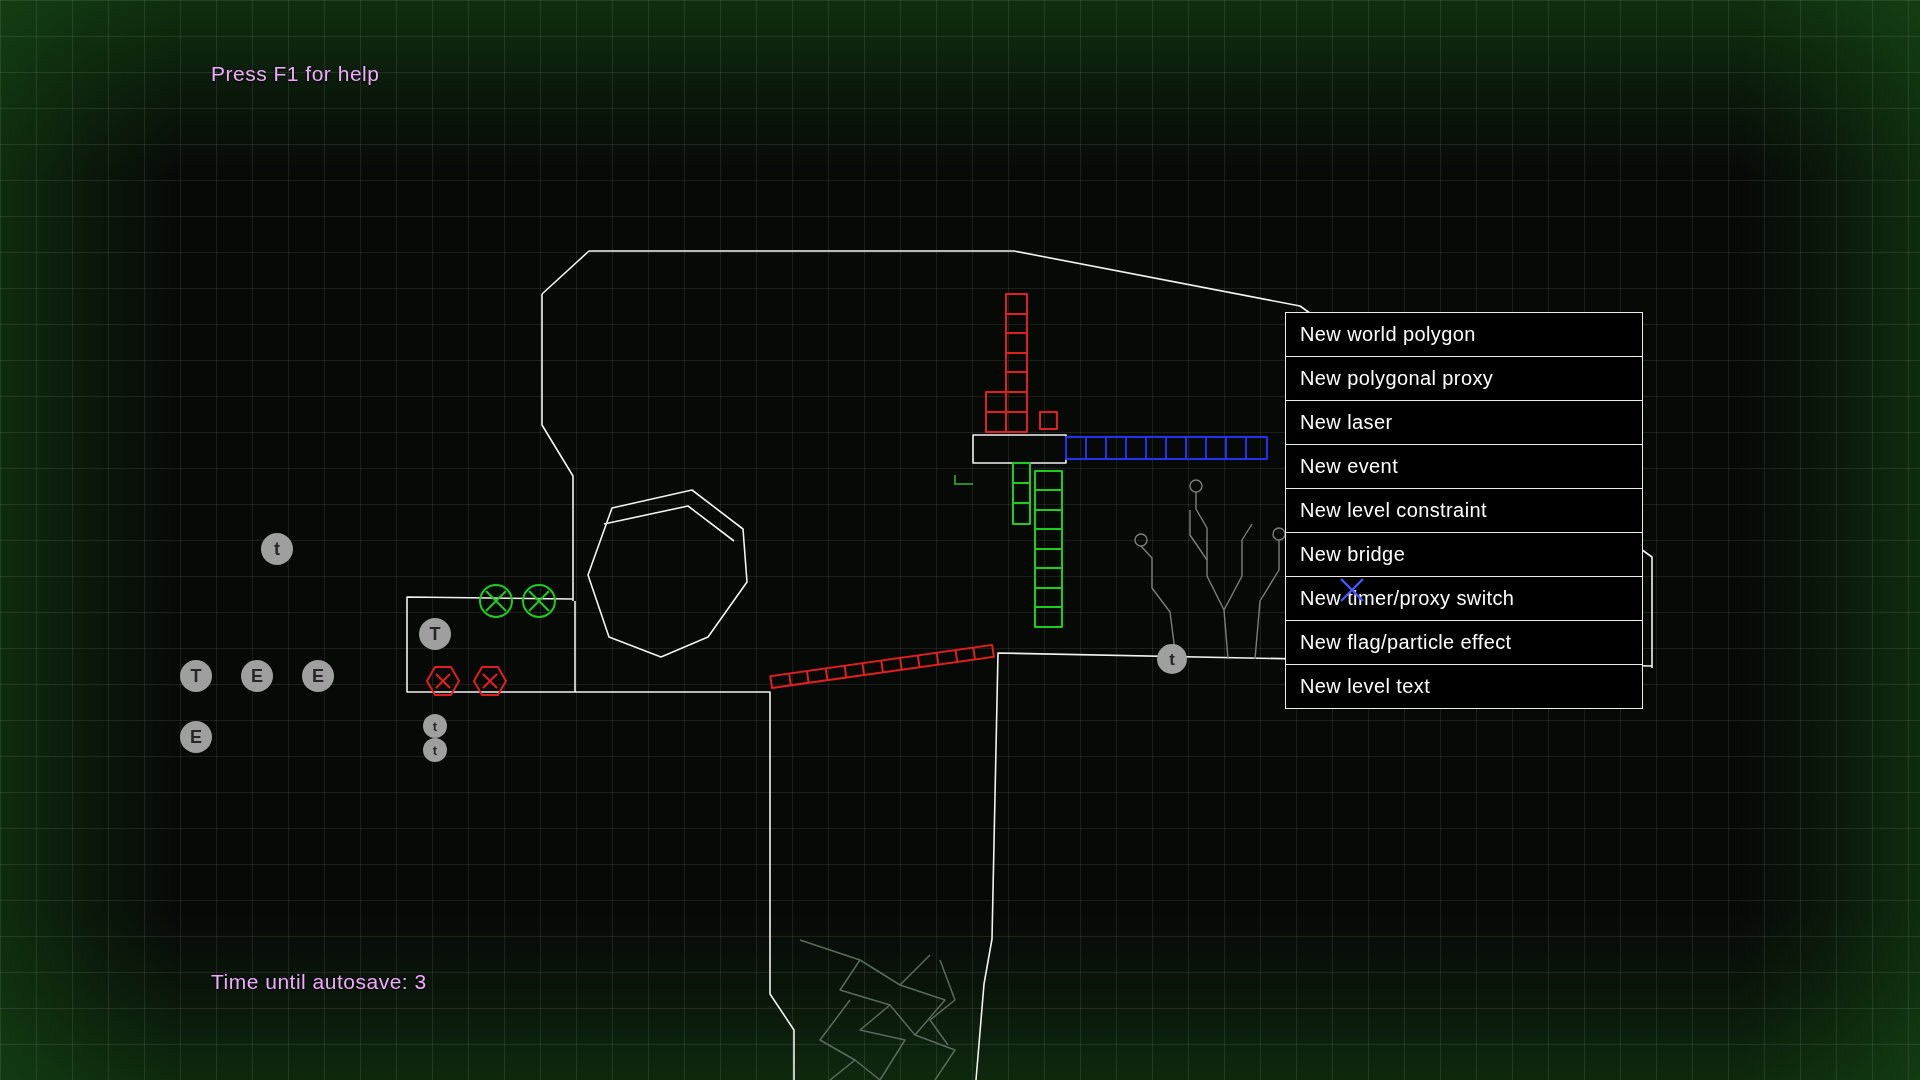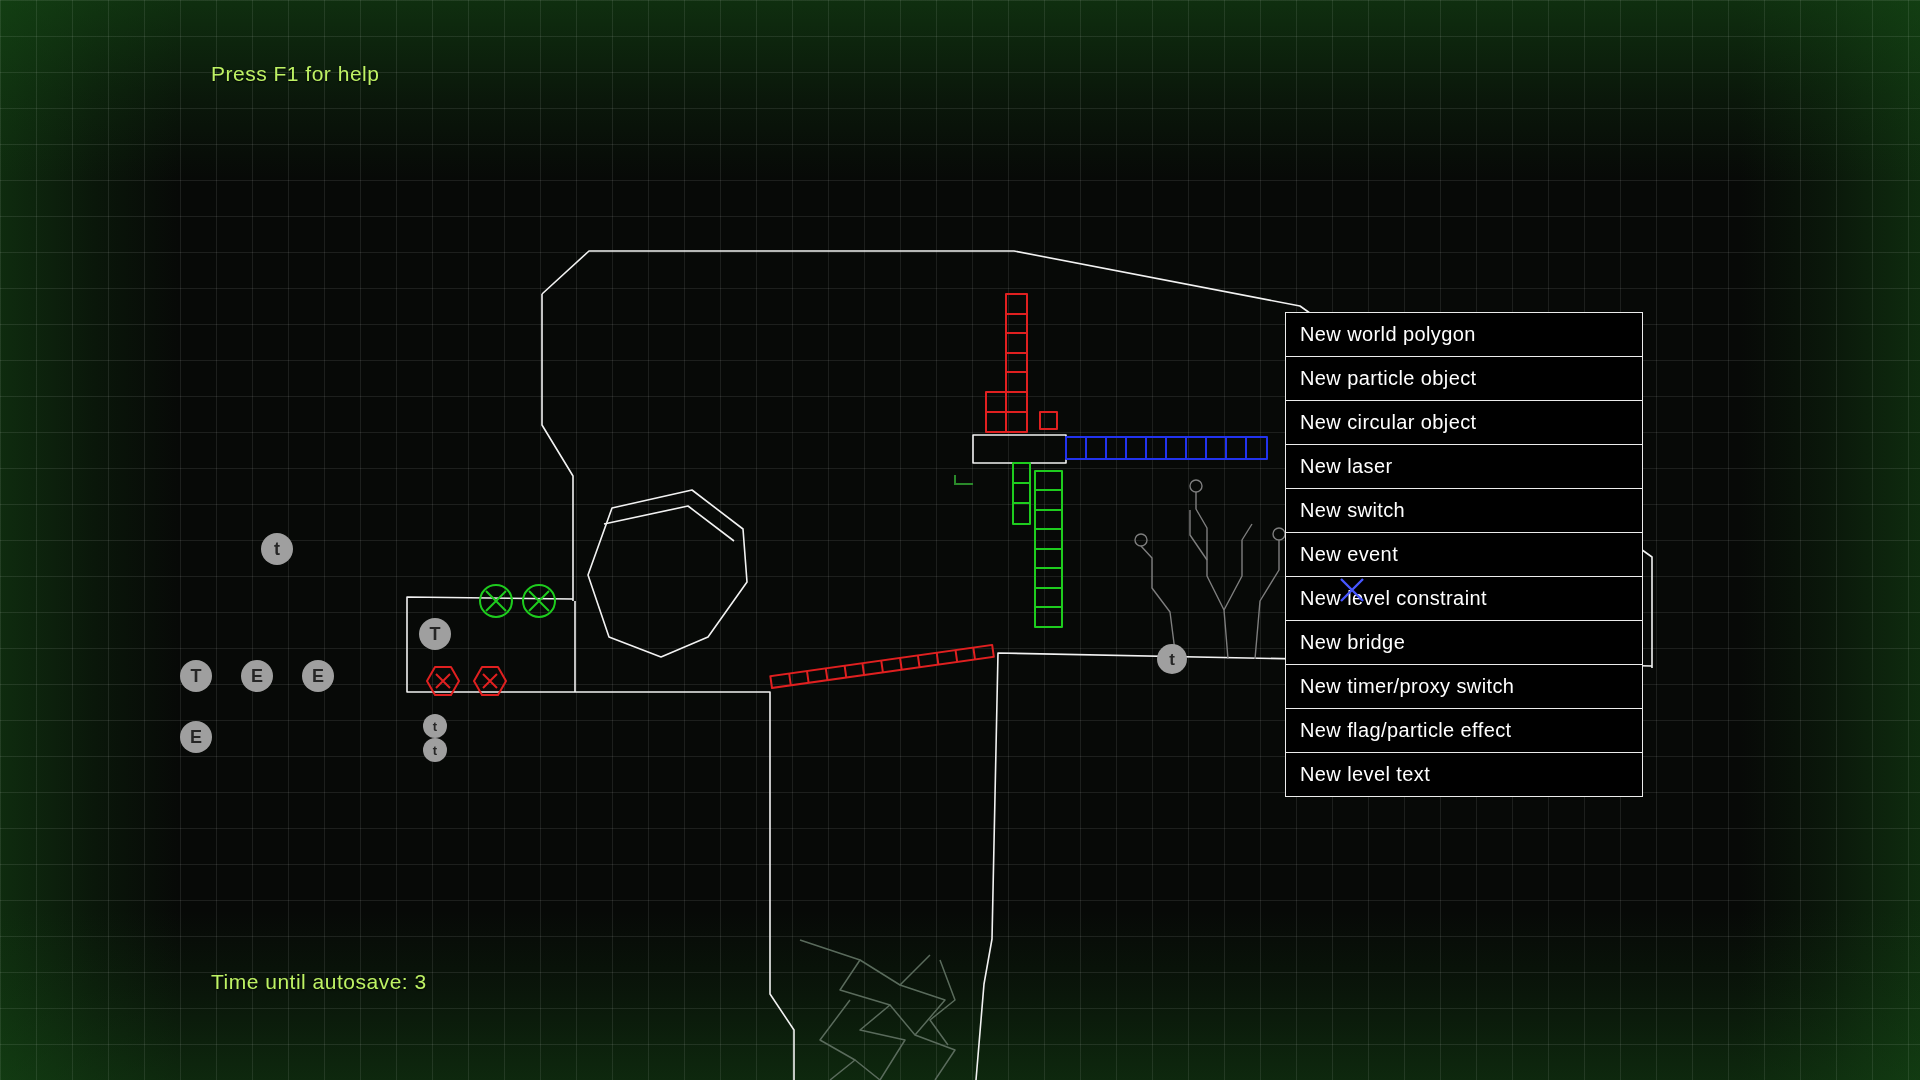--- a/index.html
+++ b/index.html
@@ -36,7 +36,7 @@
   .st-dgreen{stroke:#2a8a2a;stroke-width:2;fill:none;}
 
   .hud-text{
-    position:absolute;color:#bef264;font-size:21px;letter-spacing:0.5px;
+    position:absolute;color:#f0abfc;font-size:21px;letter-spacing:0.5px;
     text-shadow:0 1px 2px rgba(0,0,0,0.8);white-space:nowrap;
   }
   #help-text{left:211px;top:62px;}

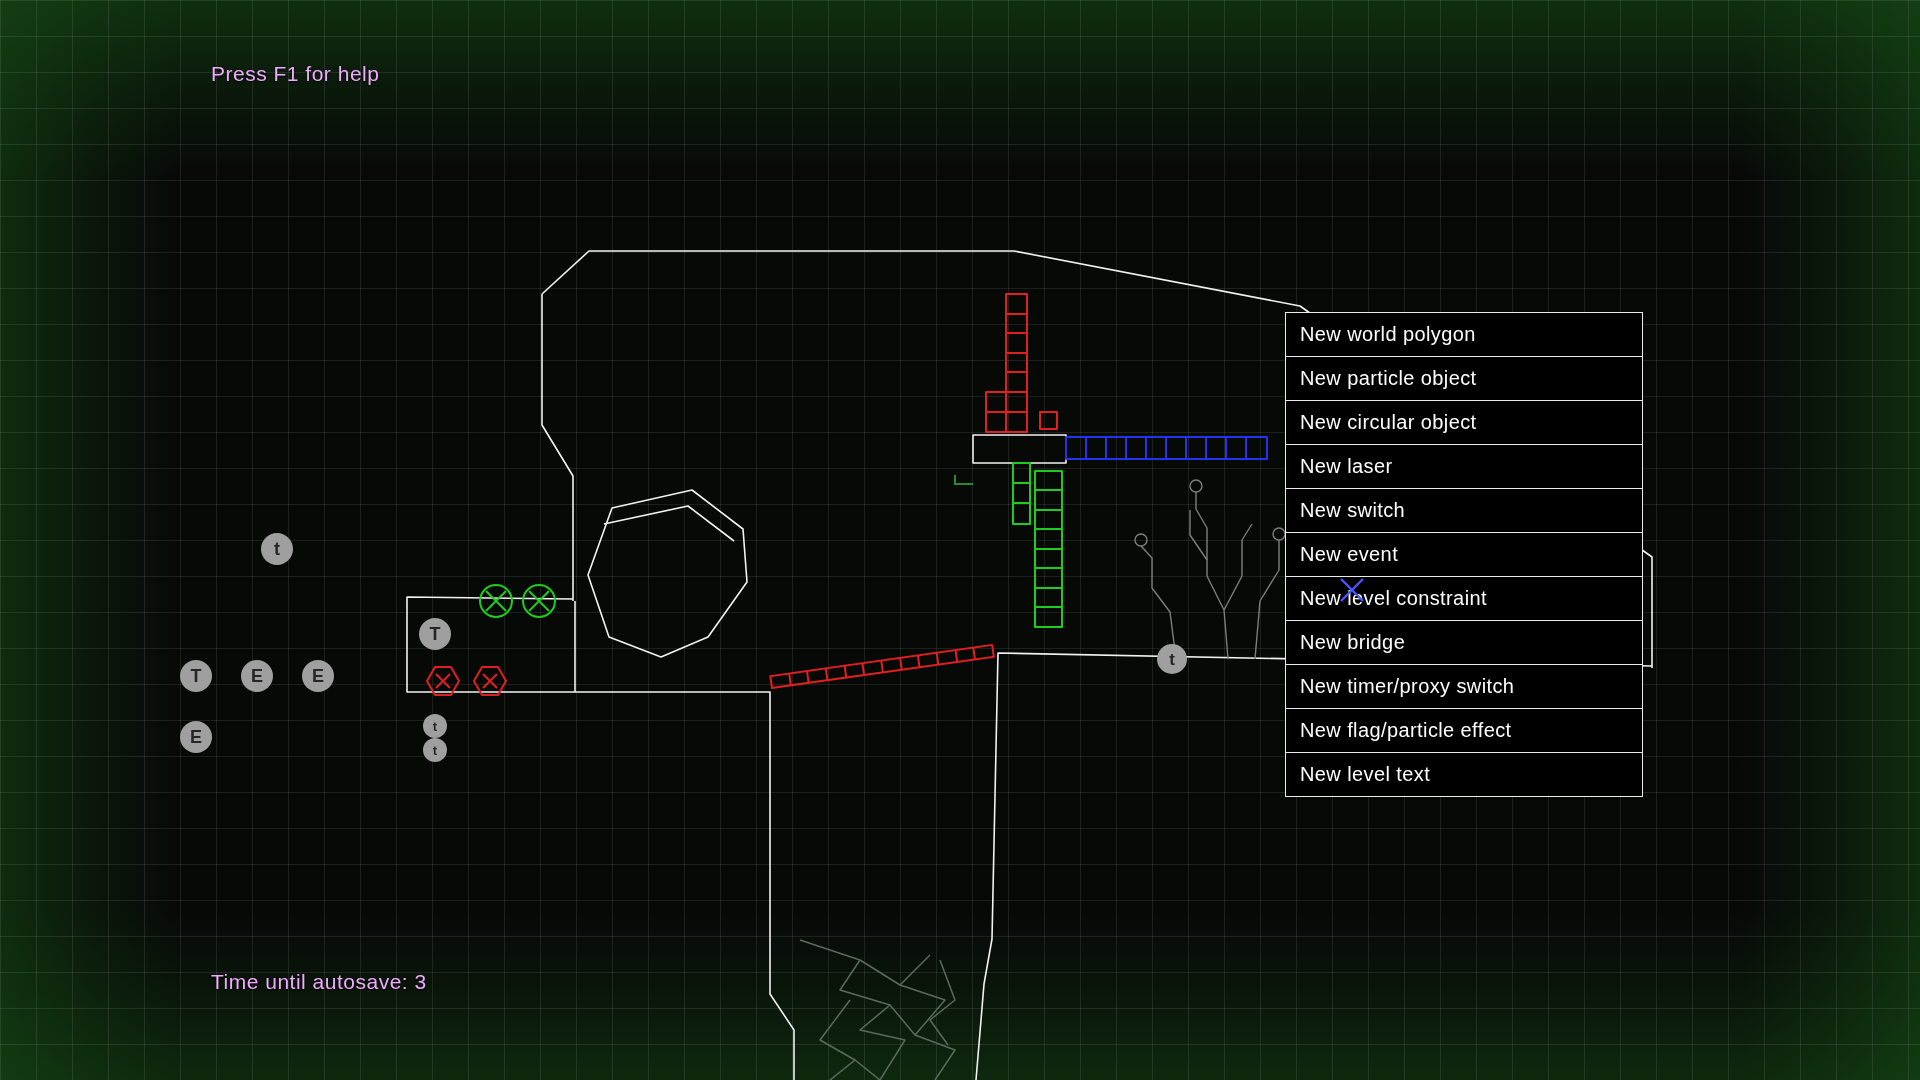--- a/index.html
+++ b/index.html
@@ -169,7 +169,7 @@
 
   <div class="context-menu">
       <div class="menu-item">New world polygon</div>
-      <div class="menu-item">New particle object</div>
+      <div class="menu-item">New polygonal proxy</div>
       <div class="menu-item">New circular object</div>
       <div class="menu-item">New laser</div>
       <div class="menu-item">New switch</div>

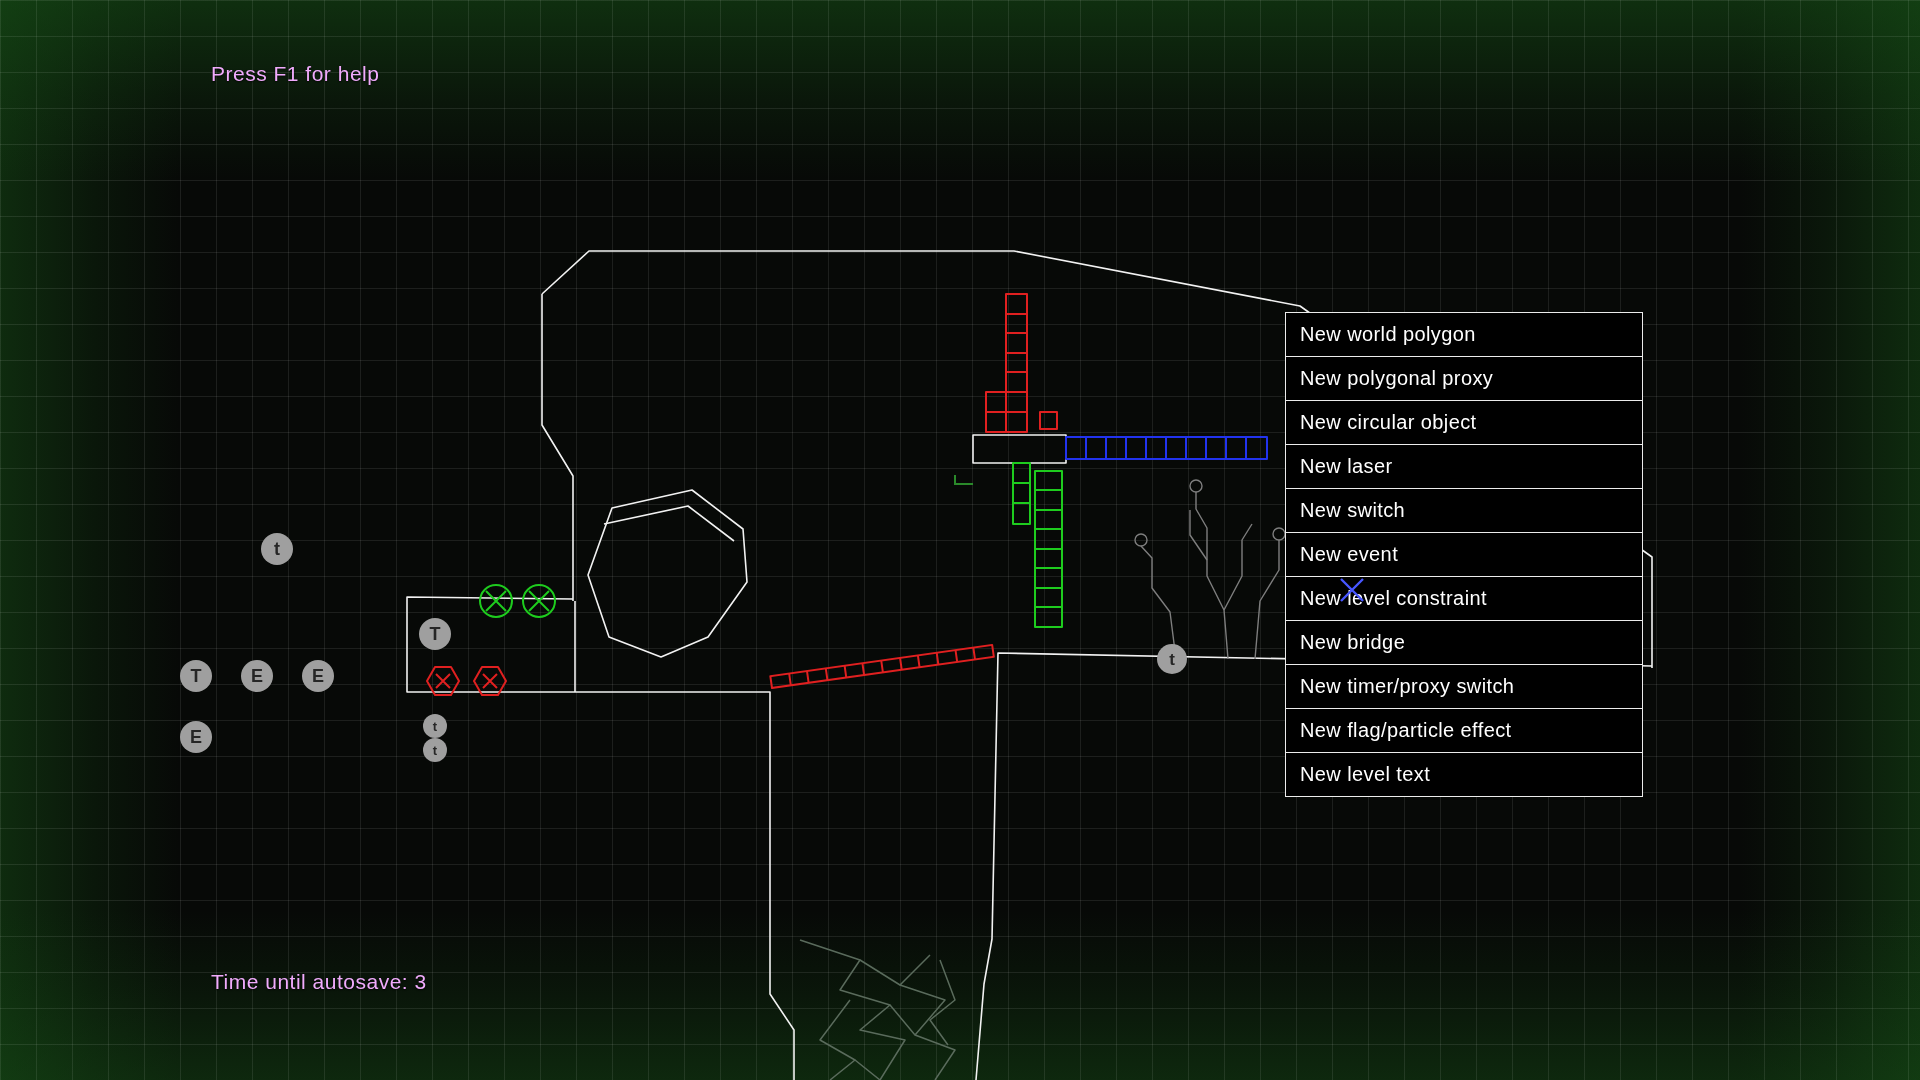--- a/index.html
+++ b/index.html
@@ -170,7 +170,6 @@
   <div class="context-menu">
       <div class="menu-item">New world polygon</div>
       <div class="menu-item">New polygonal proxy</div>
-      <div class="menu-item">New circular object</div>
       <div class="menu-item">New laser</div>
       <div class="menu-item">New switch</div>
       <div class="menu-item">New event</div>

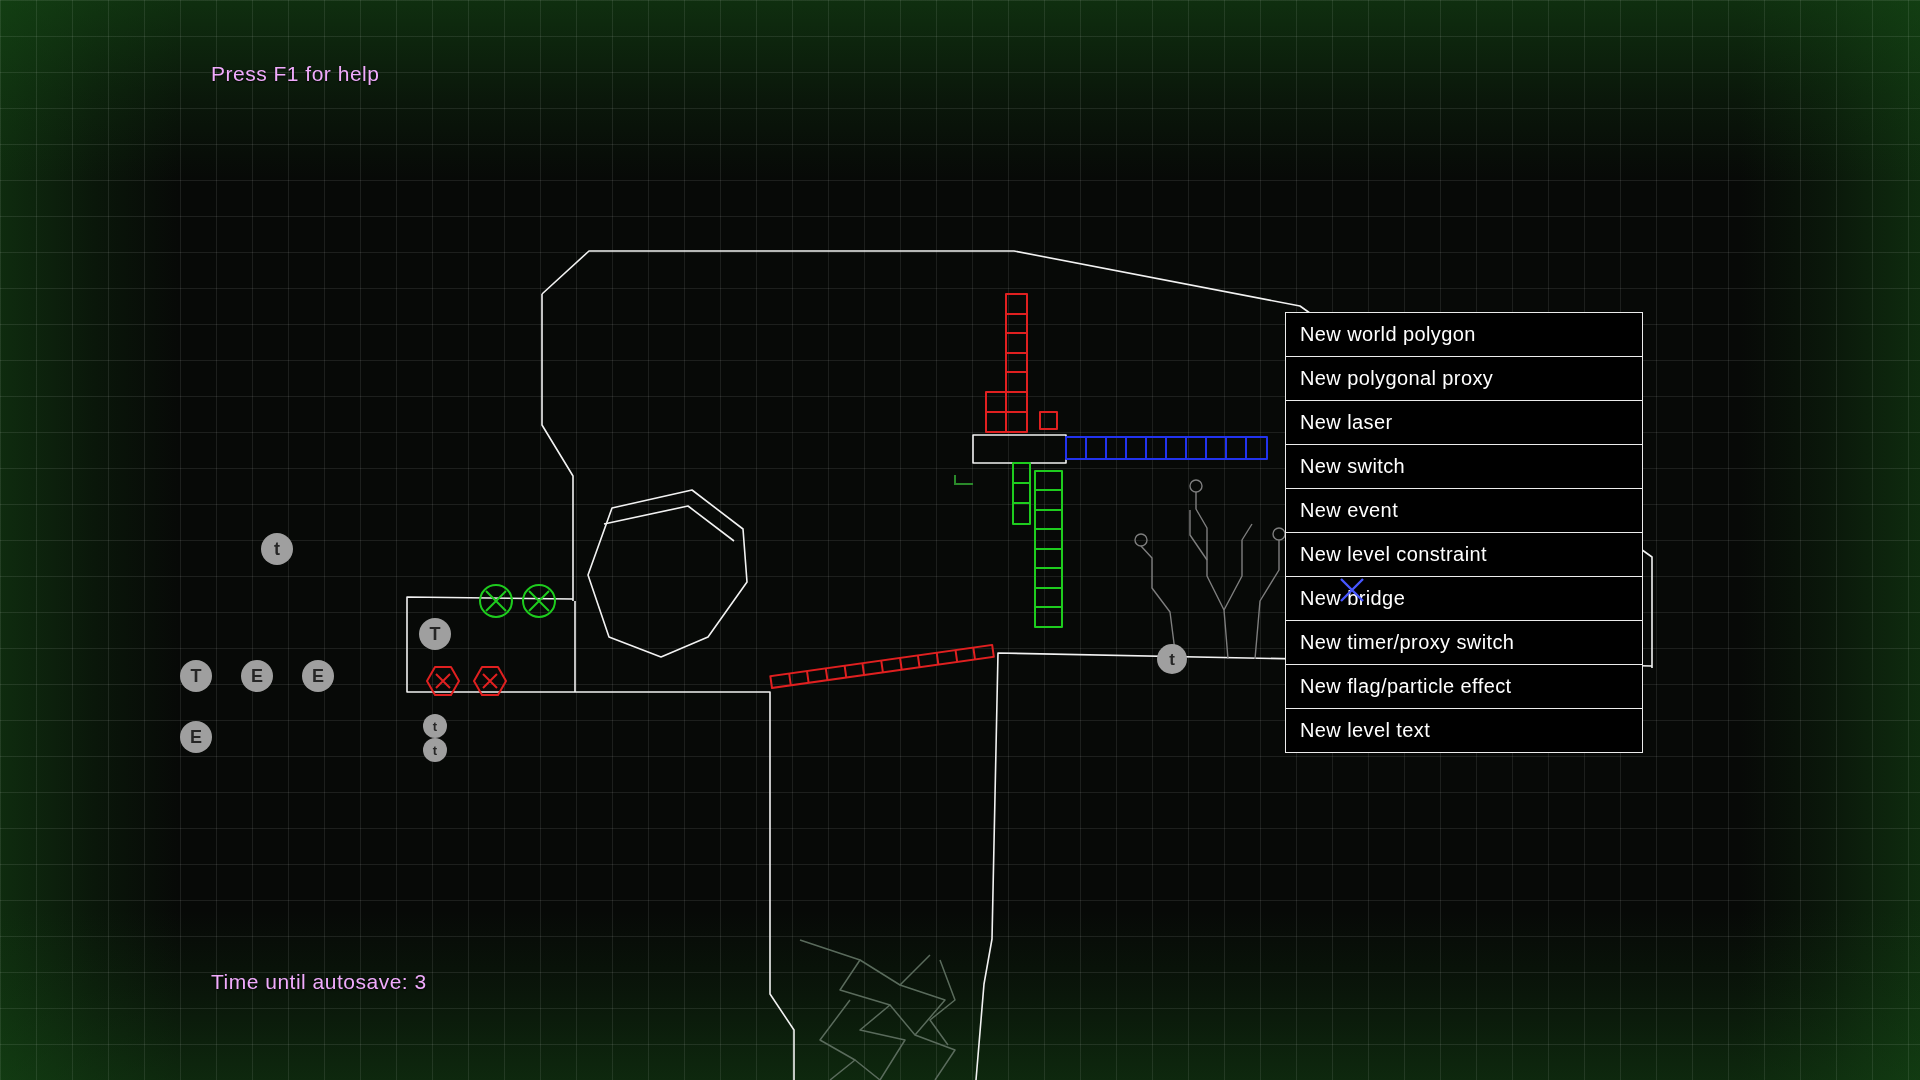--- a/index.html
+++ b/index.html
@@ -171,7 +171,6 @@
       <div class="menu-item">New world polygon</div>
       <div class="menu-item">New polygonal proxy</div>
       <div class="menu-item">New laser</div>
-      <div class="menu-item">New switch</div>
       <div class="menu-item">New event</div>
       <div class="menu-item">New level constraint</div>
       <div class="menu-item">New bridge</div>

